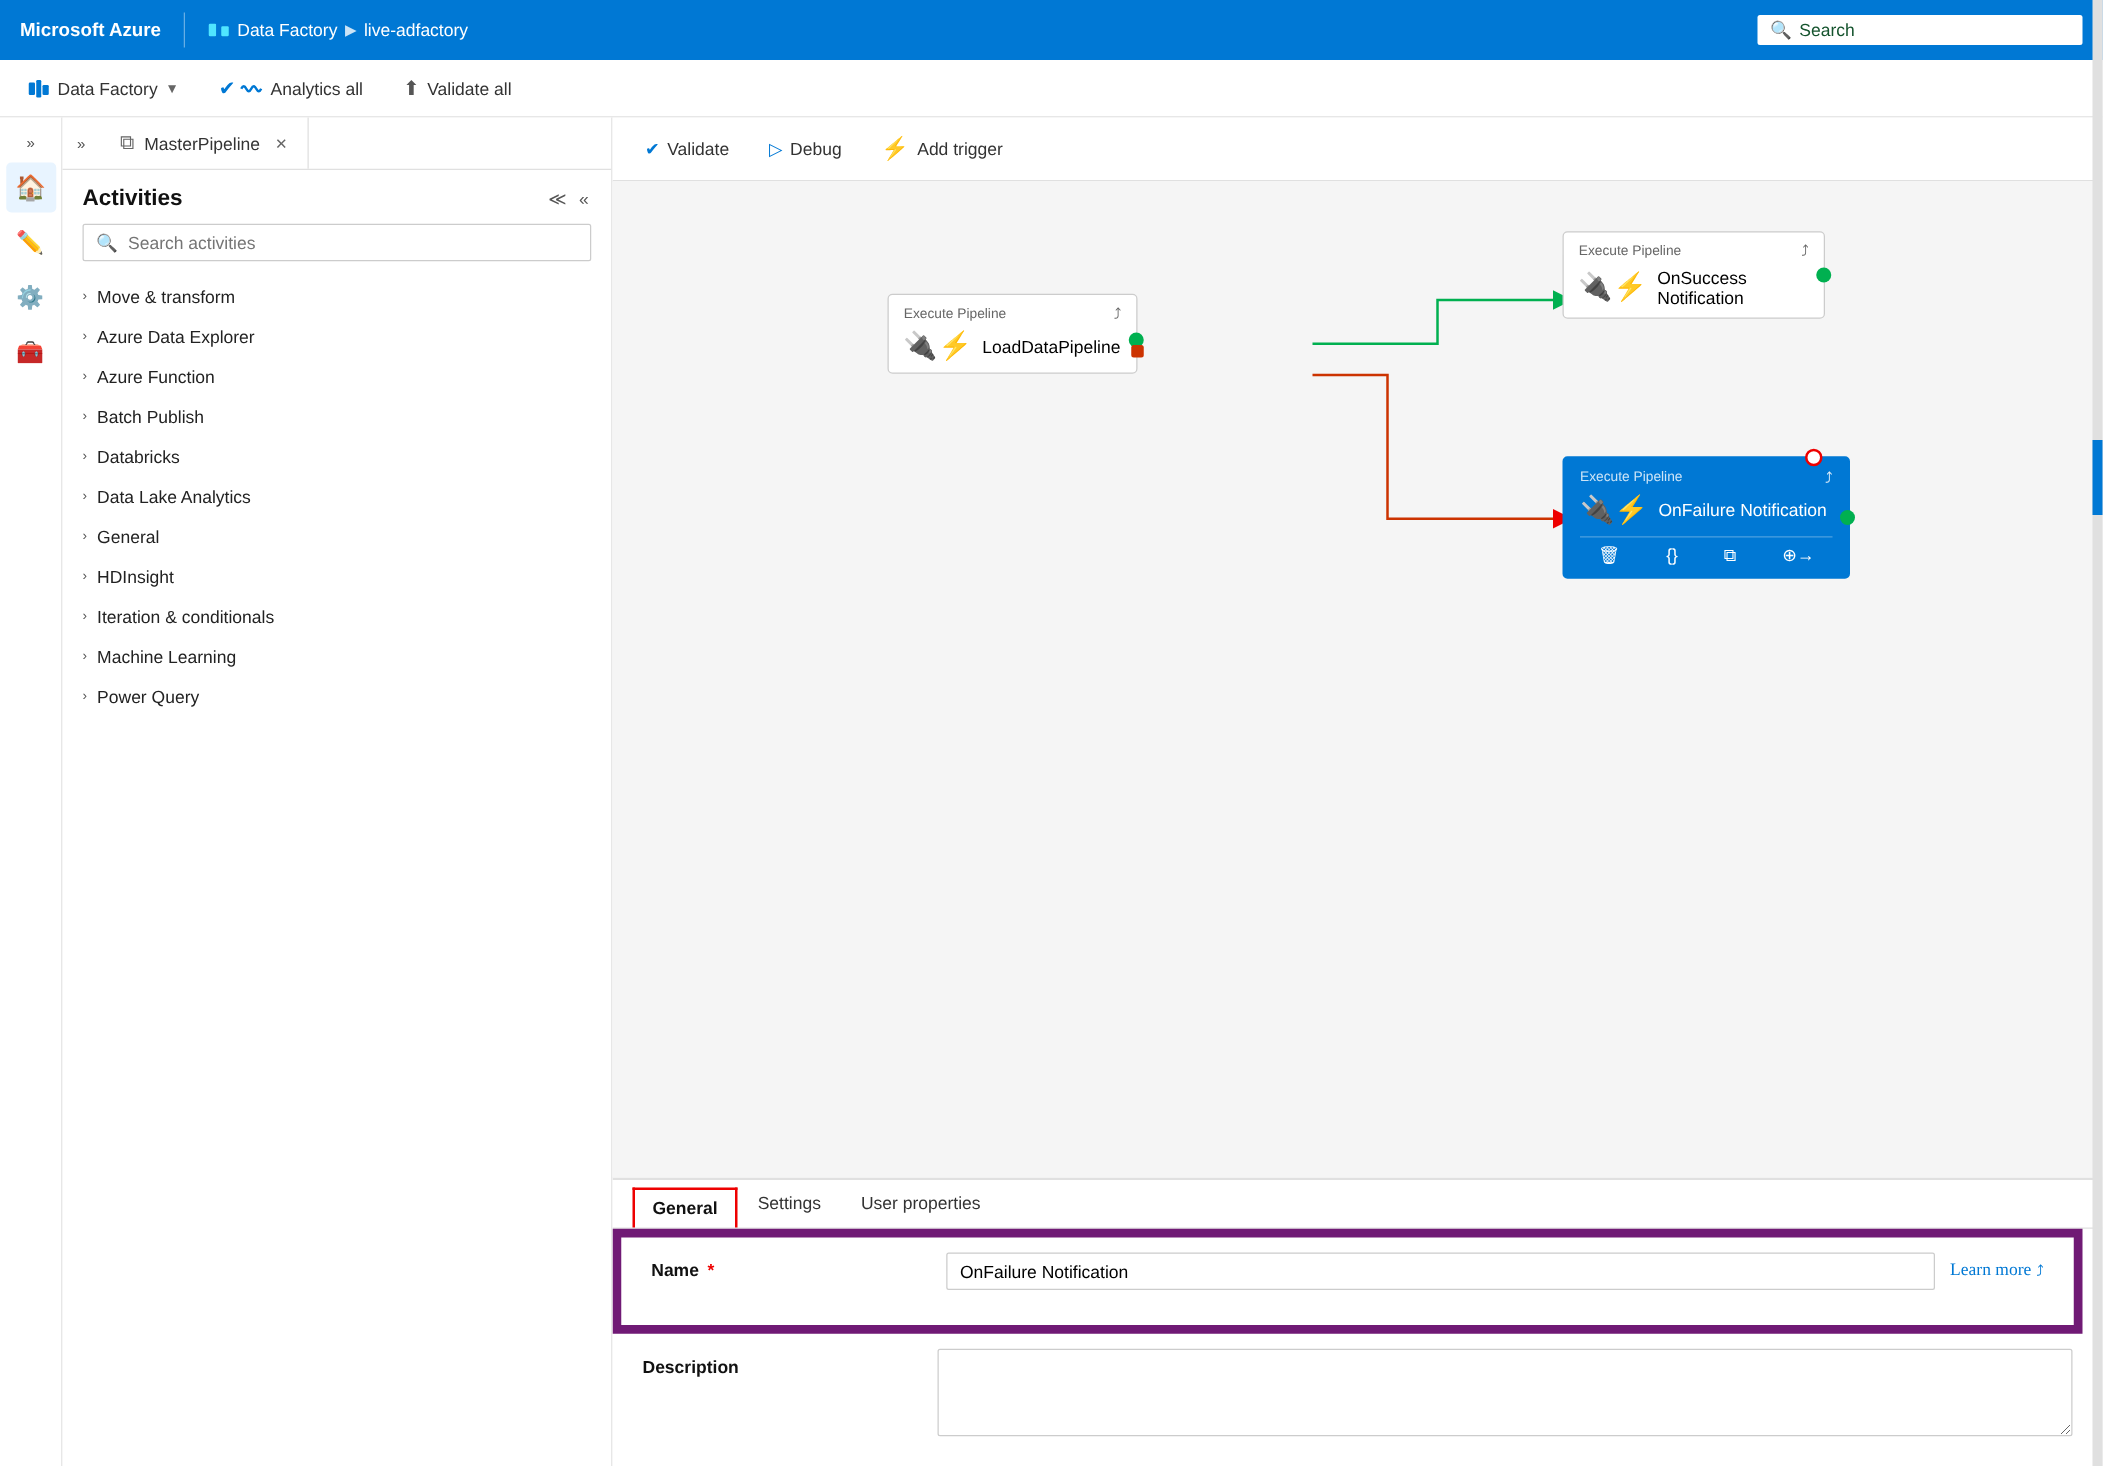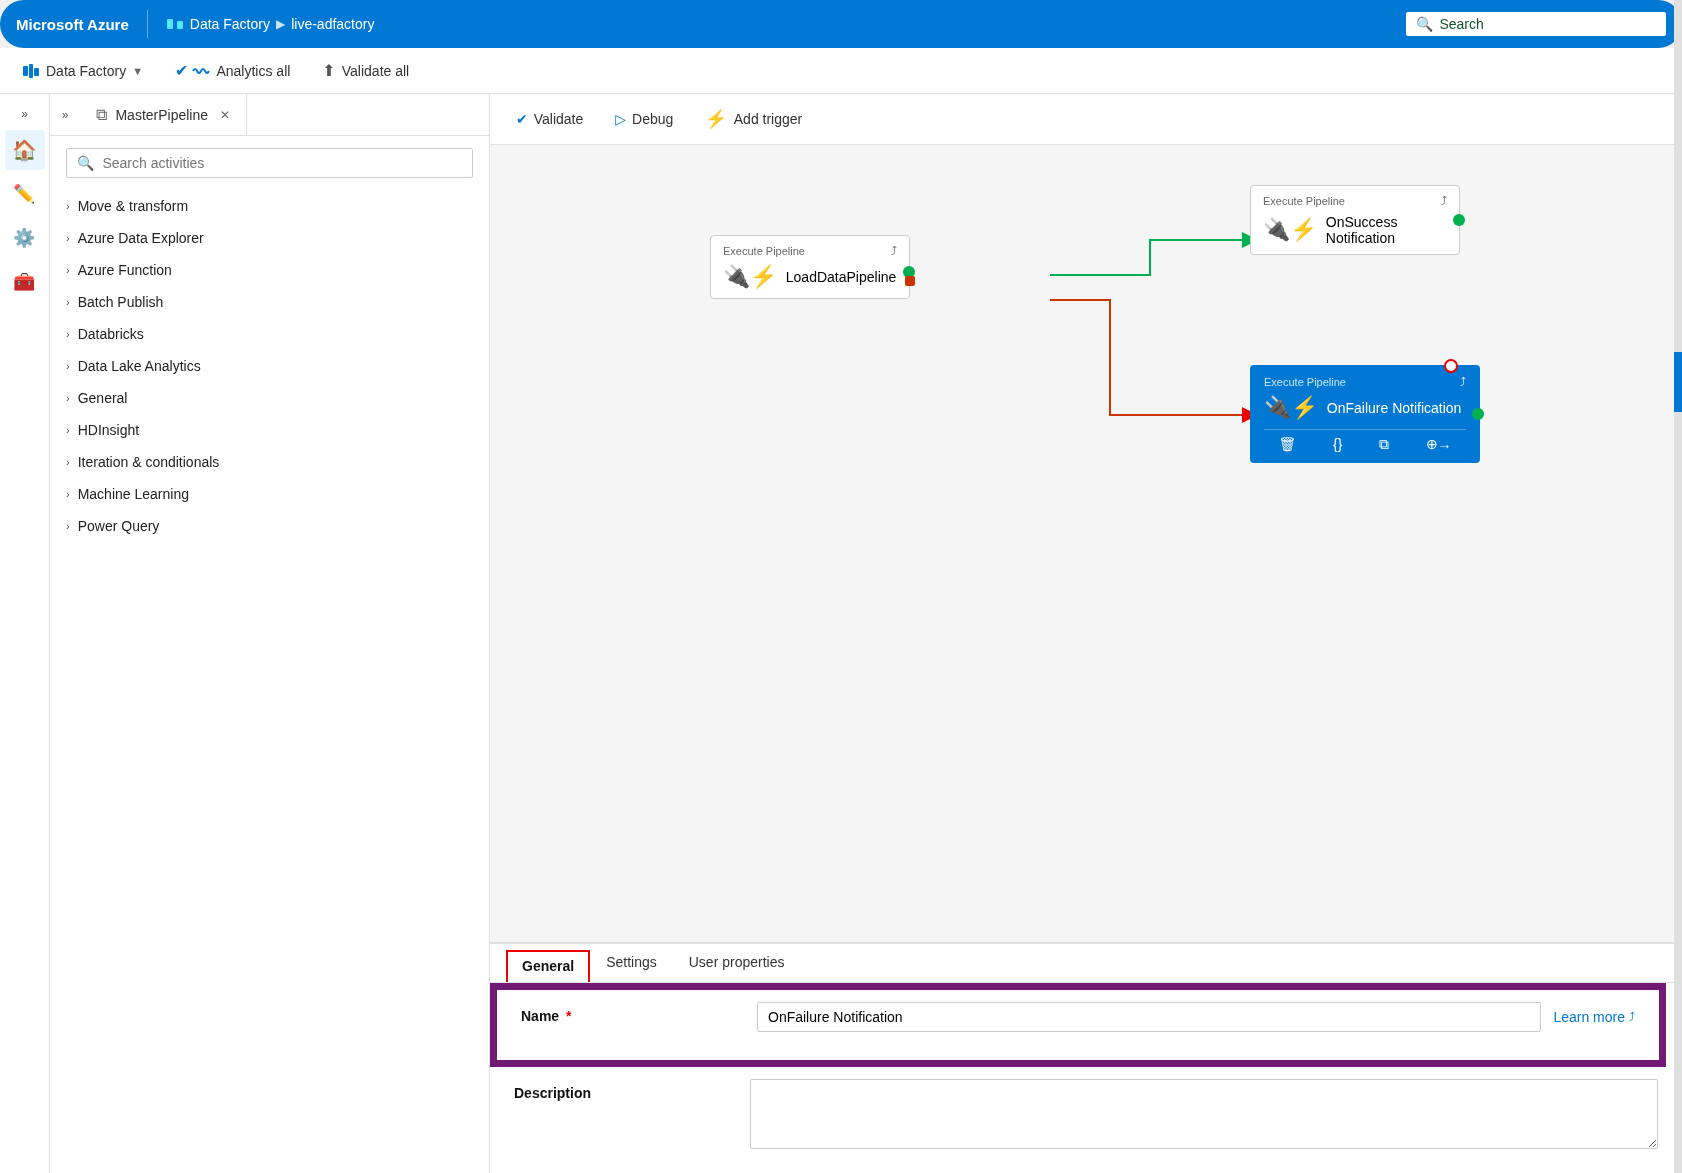--- a/index.html
+++ b/index.html
@@ -14,7 +14,6 @@
       height: 48px;
       padding: 0 16px;
       gap: 12px;
-      border-radius: 24px;
     }
     .topbar-brand {
       font-weight: 700;

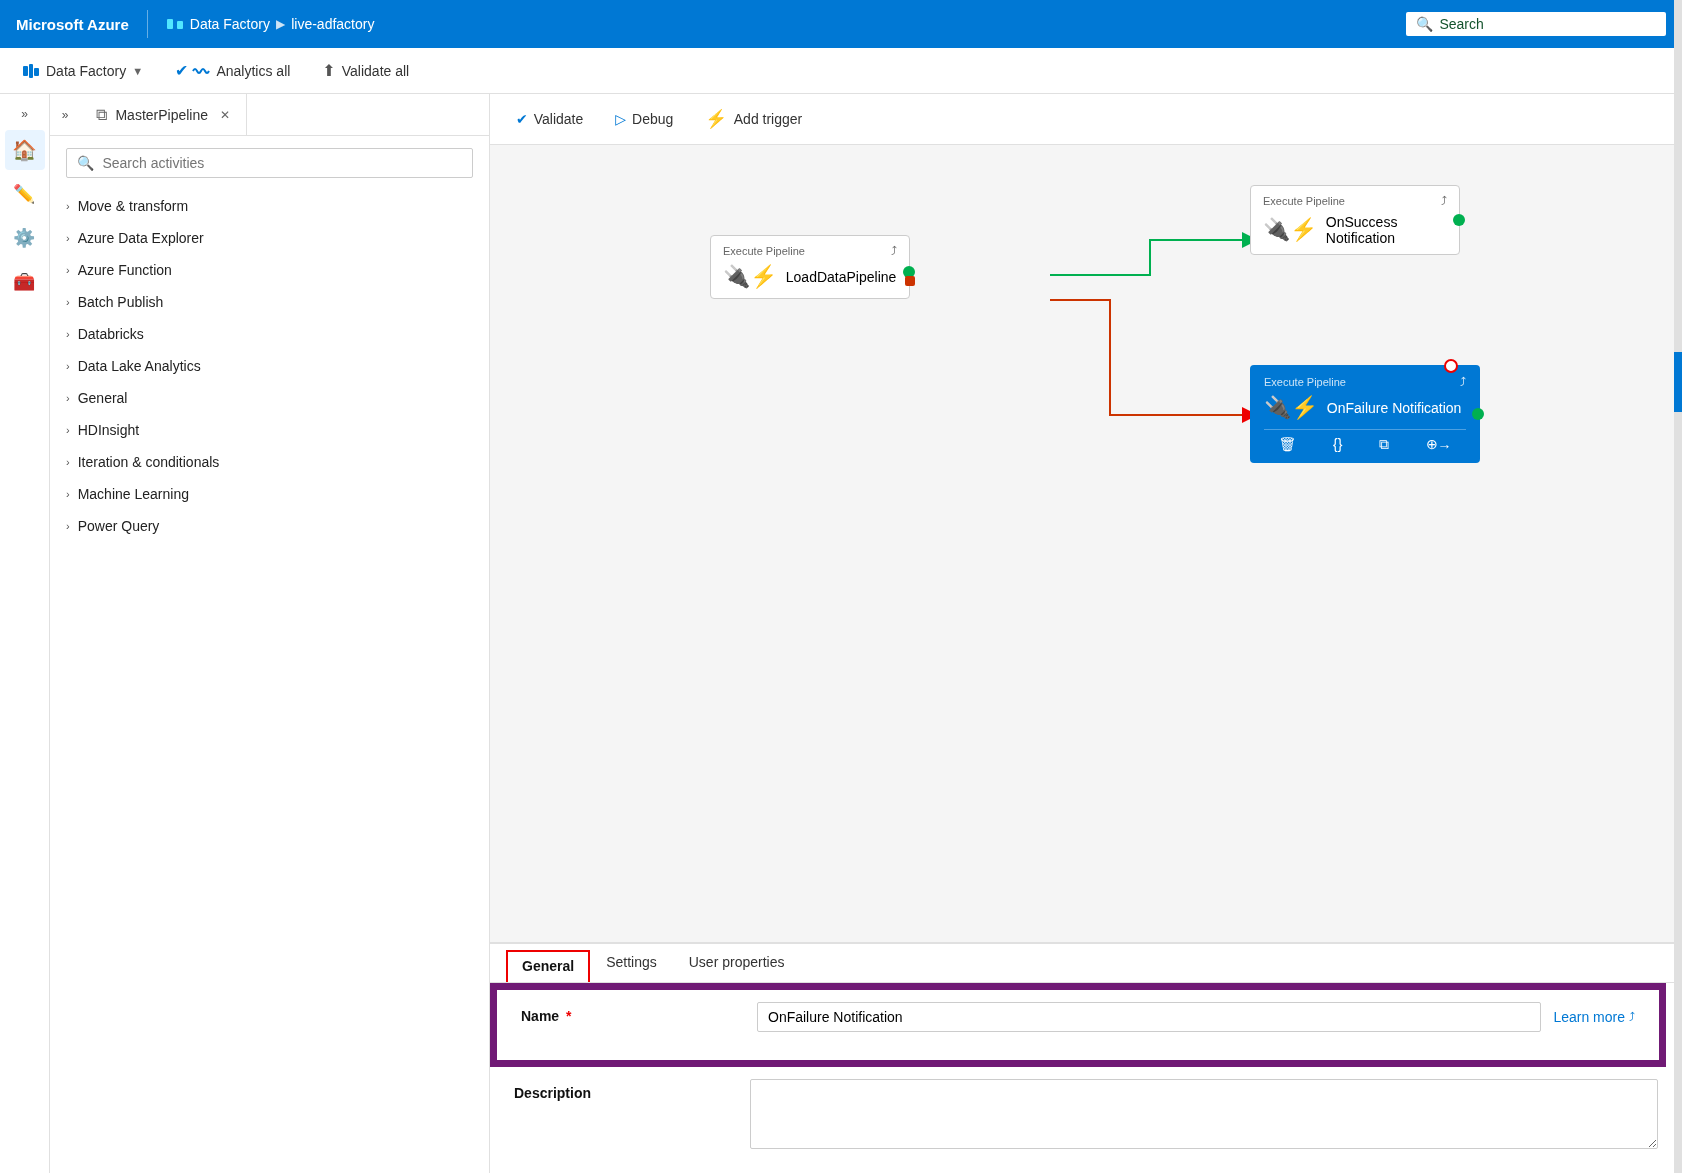--- a/index.html
+++ b/index.html
@@ -499,6 +499,13 @@
     </div>
 
     <div class="activities-panel">
+      <div class="activities-header">
+        <span class="activities-title">Activities</span>
+        <div class="activities-controls">
+          <span class="activities-ctrl-btn">≪</span>
+          <span class="activities-ctrl-btn">«</span>
+        </div>
+      </div>
 
       <div class="search-box">
         <span style="color:#999;">🔍</span>

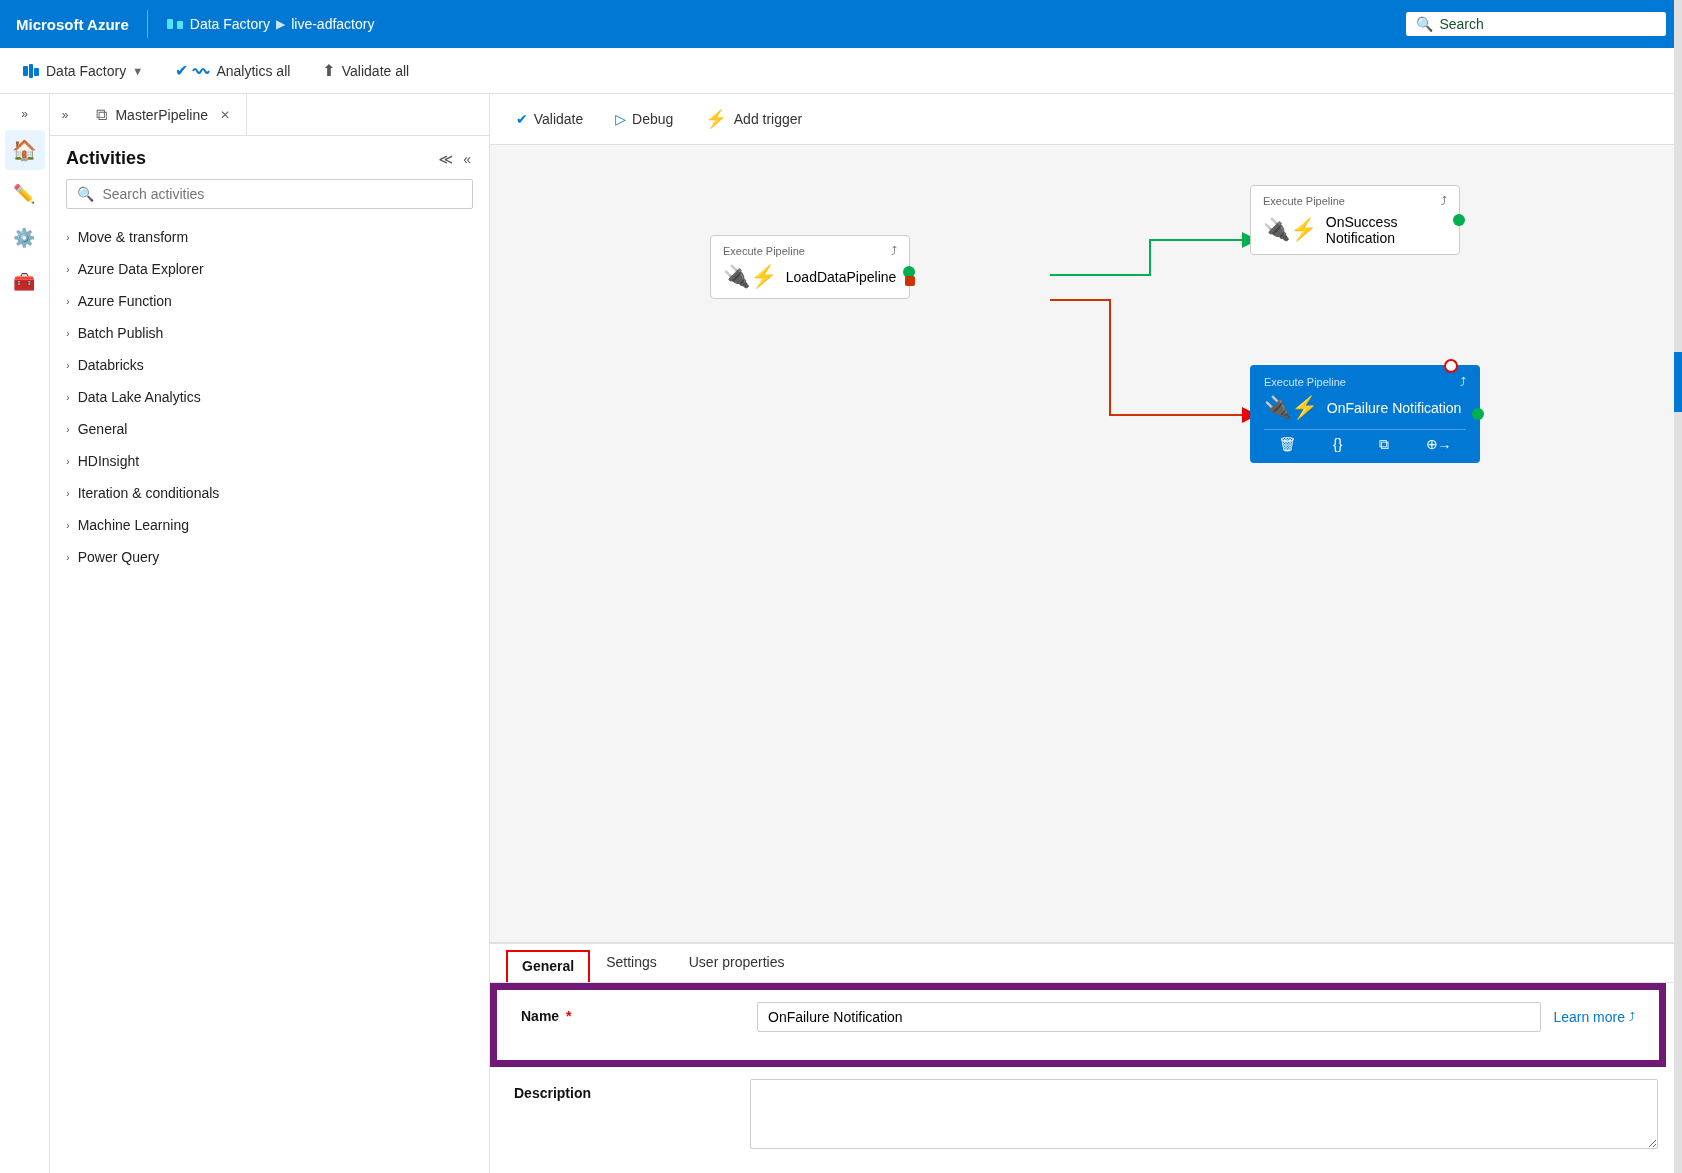--- a/index.html
+++ b/index.html
@@ -397,6 +397,7 @@
       display: flex;
       align-items: center;
       gap: 4px;
+      font-family: Liberation Serif, serif;
     }
     .form-textarea {
       width: 100%;

